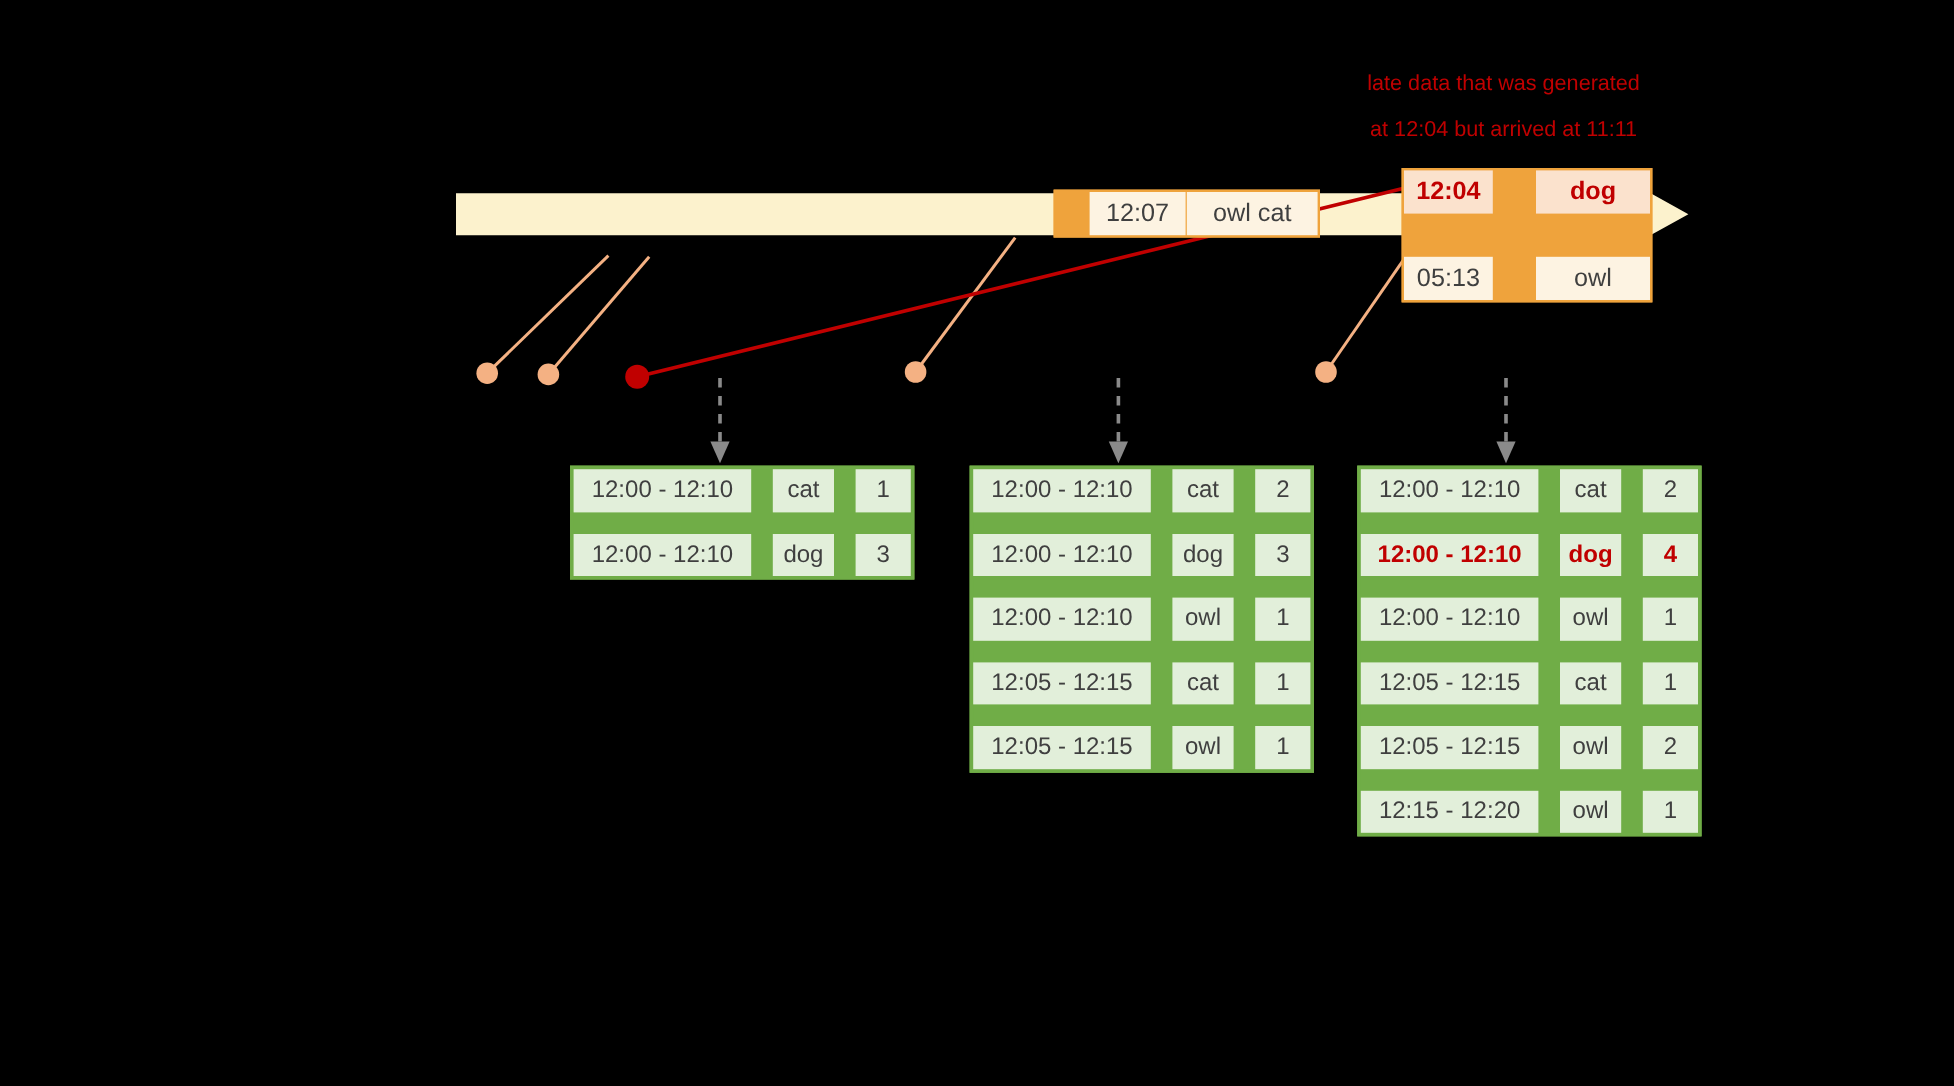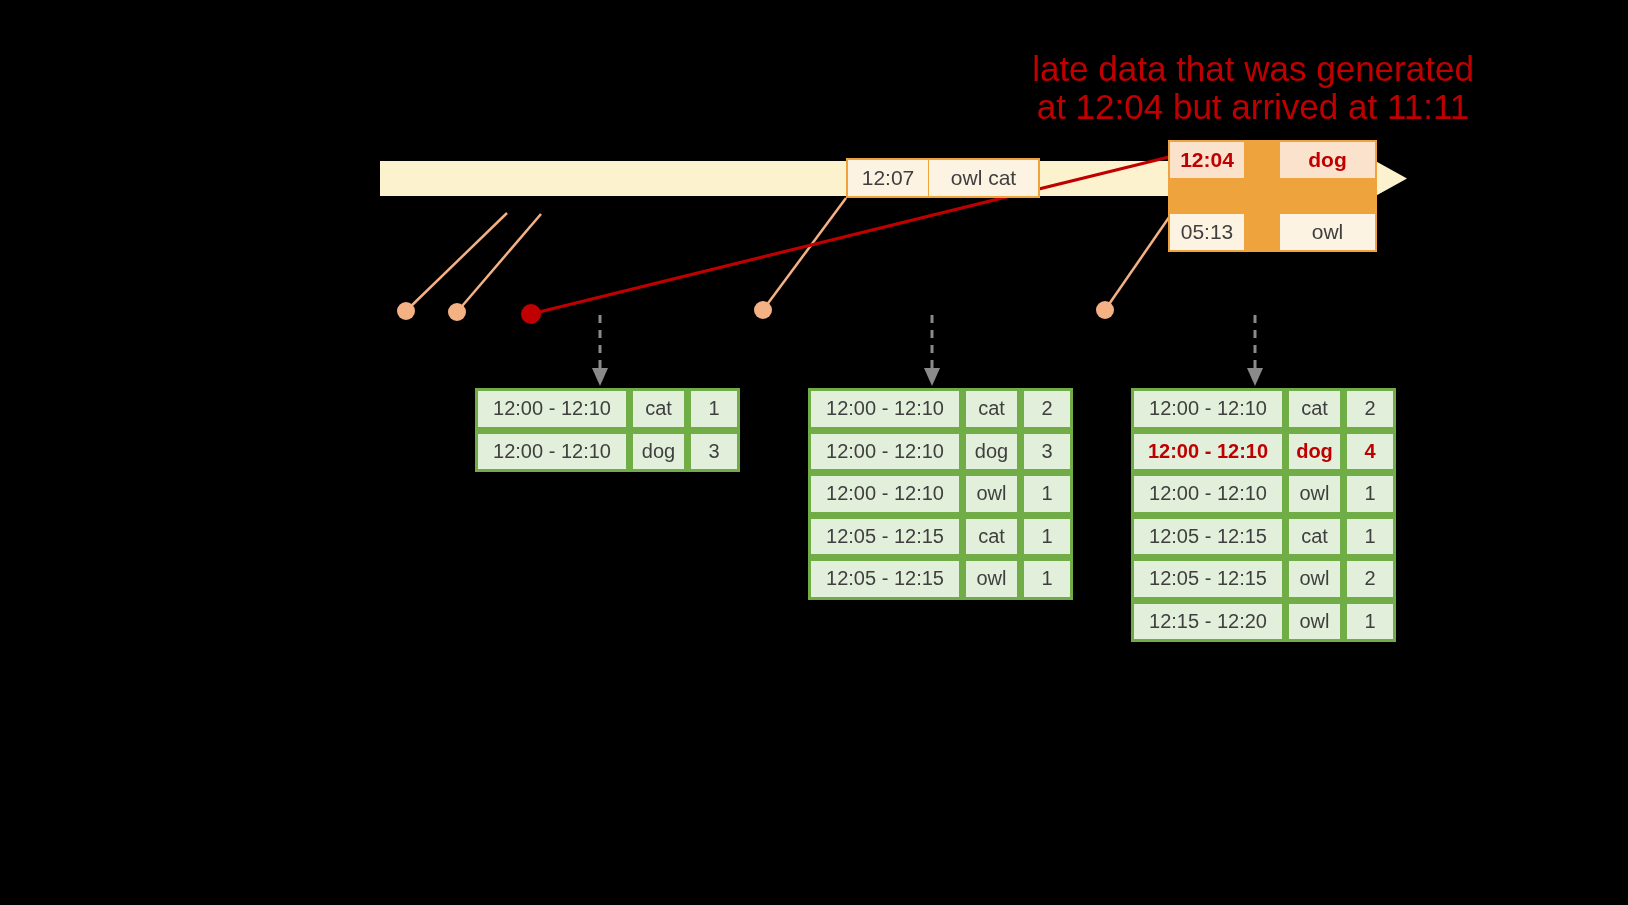--- a/index.html
+++ b/index.html
@@ -52,7 +52,7 @@
   .annotation {
     position:absolute; width:520px; text-align:center;
     color: var(--red, #c00000);
-    font-size:35px; line-height:38px;
+    font-size:18px; line-height:38px;
   }
 </style>
 </head>

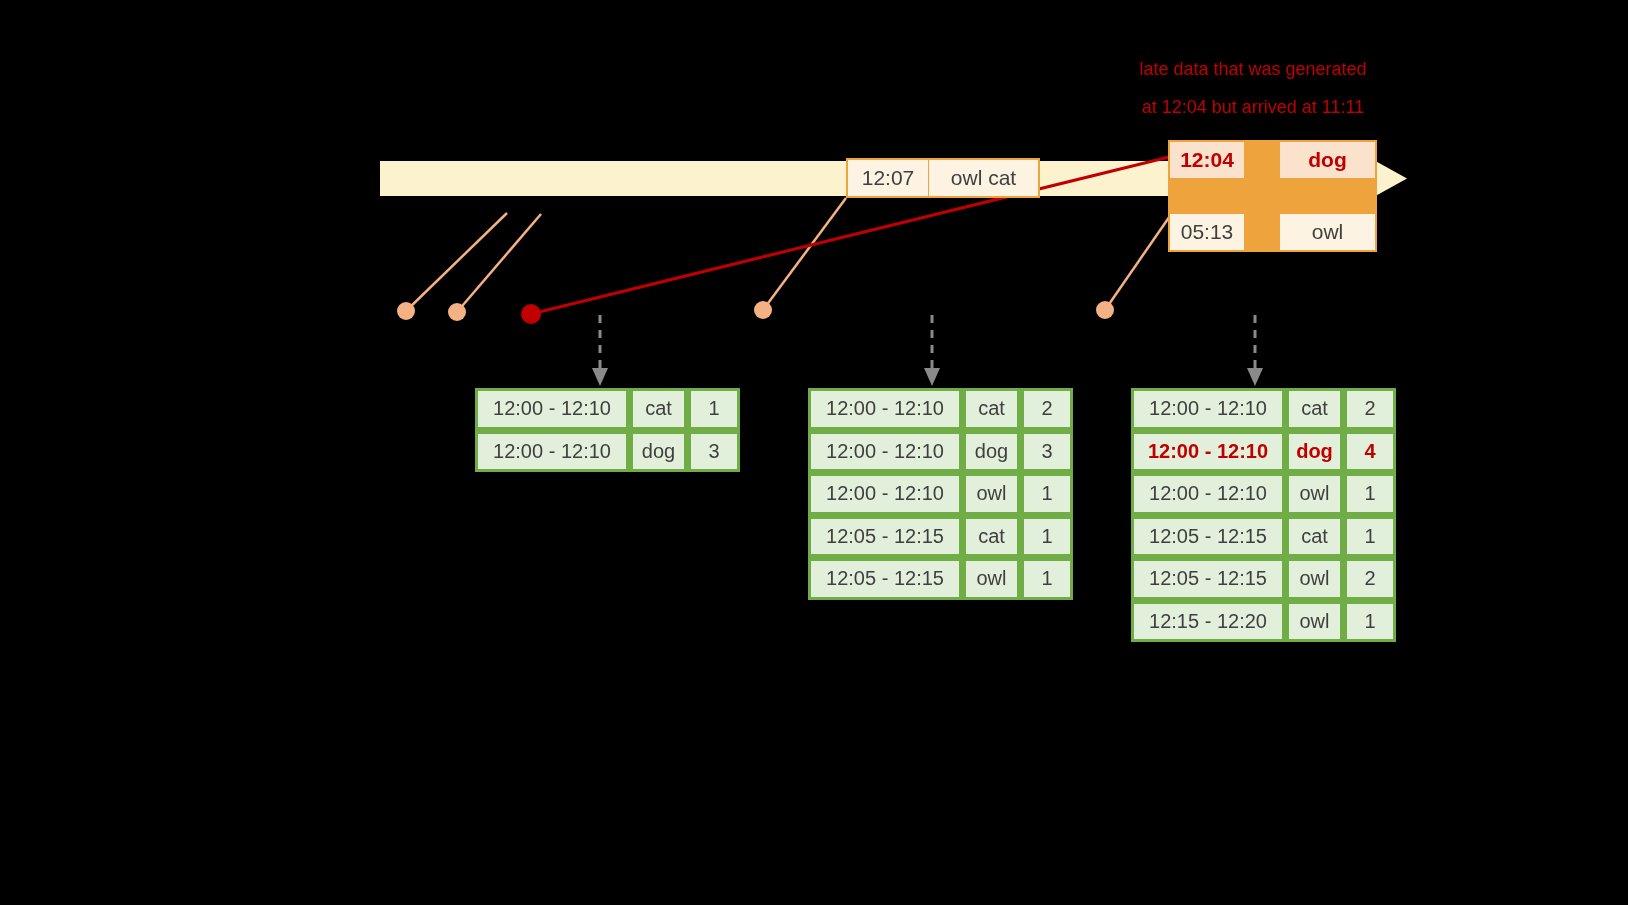--- a/index.html
+++ b/index.html
@@ -97,7 +97,7 @@
   </div>
 
 
-  <div class="event-box" style="left:846px; top:158px; grid-template-columns:80px 109px;">
+  <div class="event-box" style="left:878px; top:158px; grid-template-columns:80px 109px;padding-left:28px;">
     <div class="ecell">12:07</div>
     <div class="ecell">owl cat</div>
   </div>

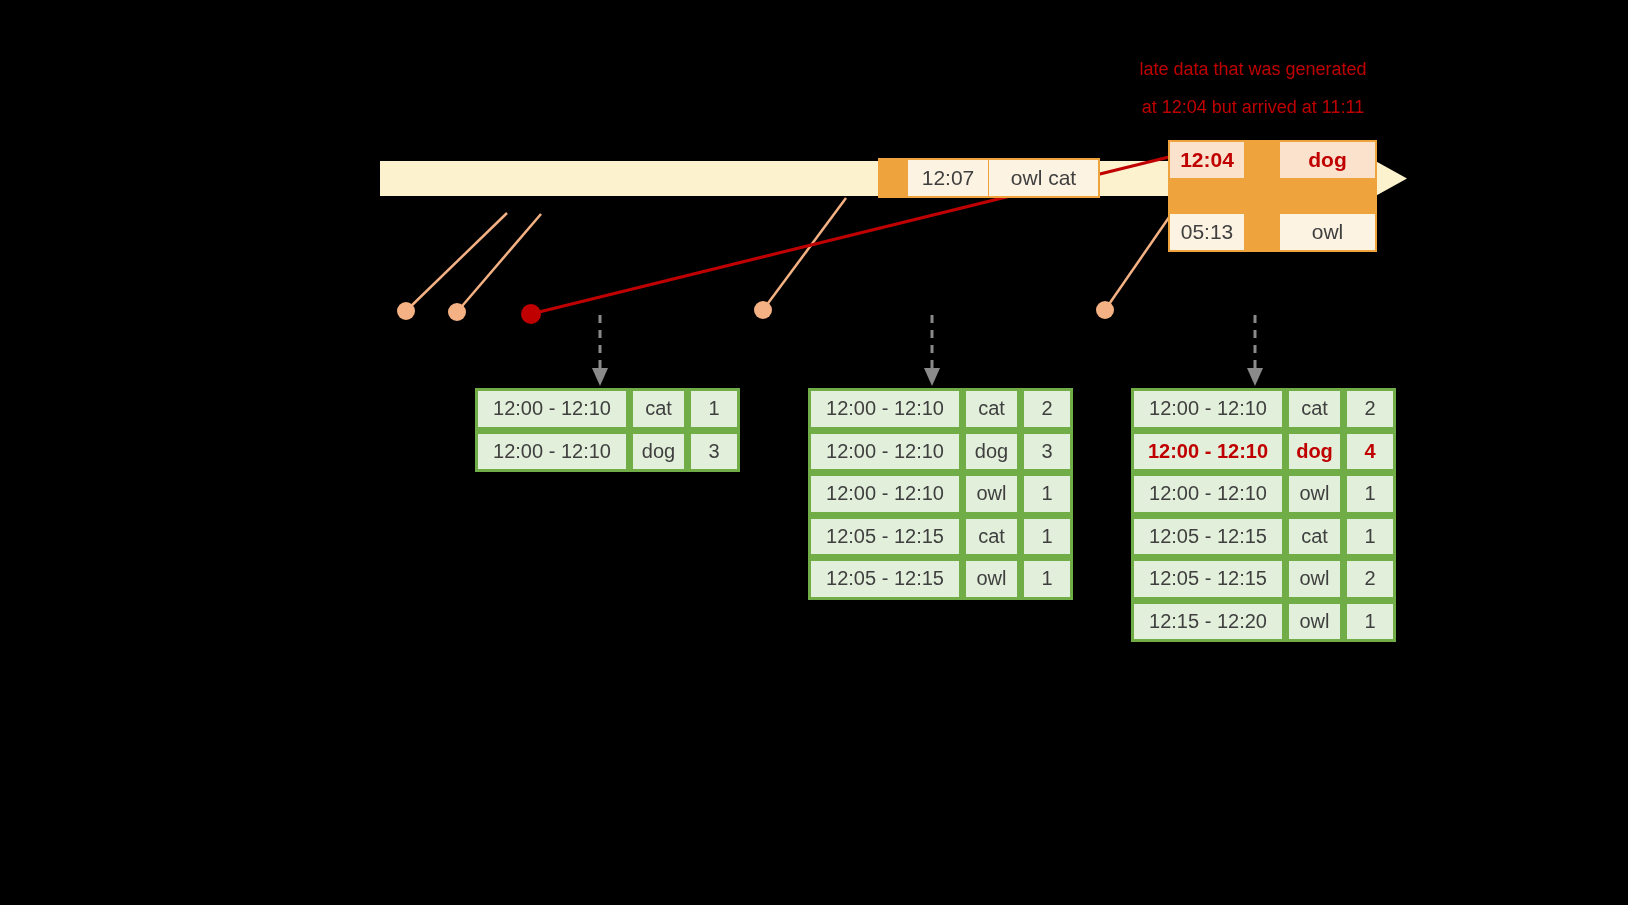--- a/index.html
+++ b/index.html
@@ -38,7 +38,7 @@
 
   .result-table {
     position:absolute; display:grid;
-    grid-template-columns:148px 51px 46px; grid-auto-rows:35.5px; gap:7px;
+    grid-template-columns:148px 51px 46px; grid-auto-rows:35.5px; gap:18px;
     border:3px solid var(--green-border, #70ad47);
     background: var(--green-border, #70ad47);
   }

